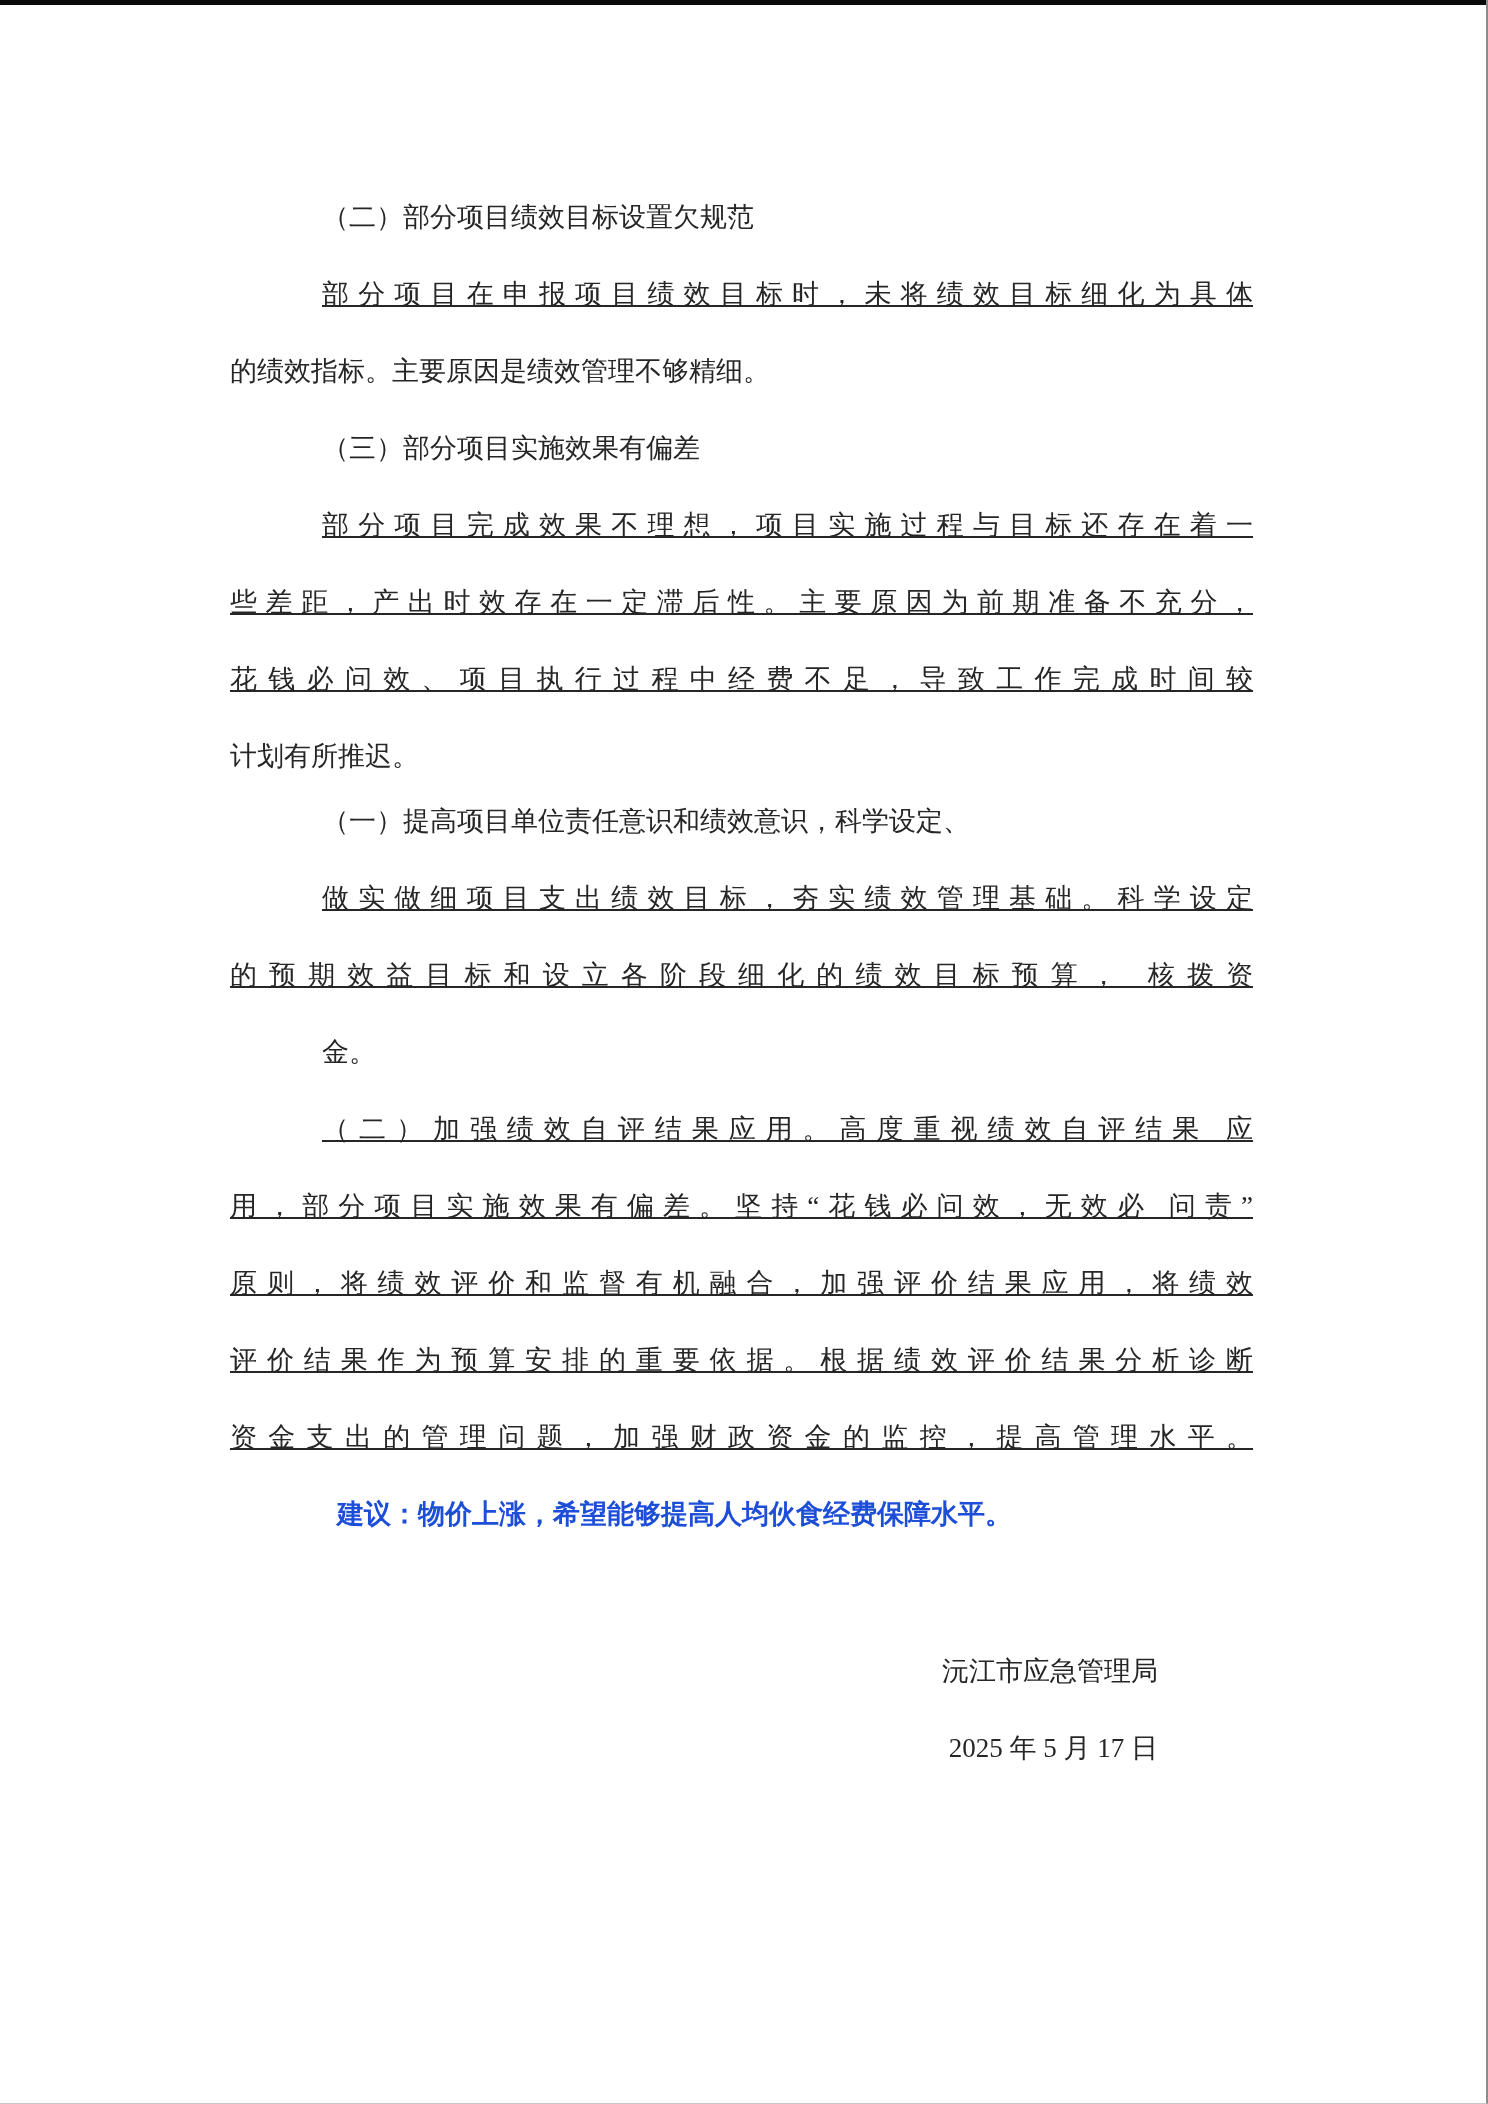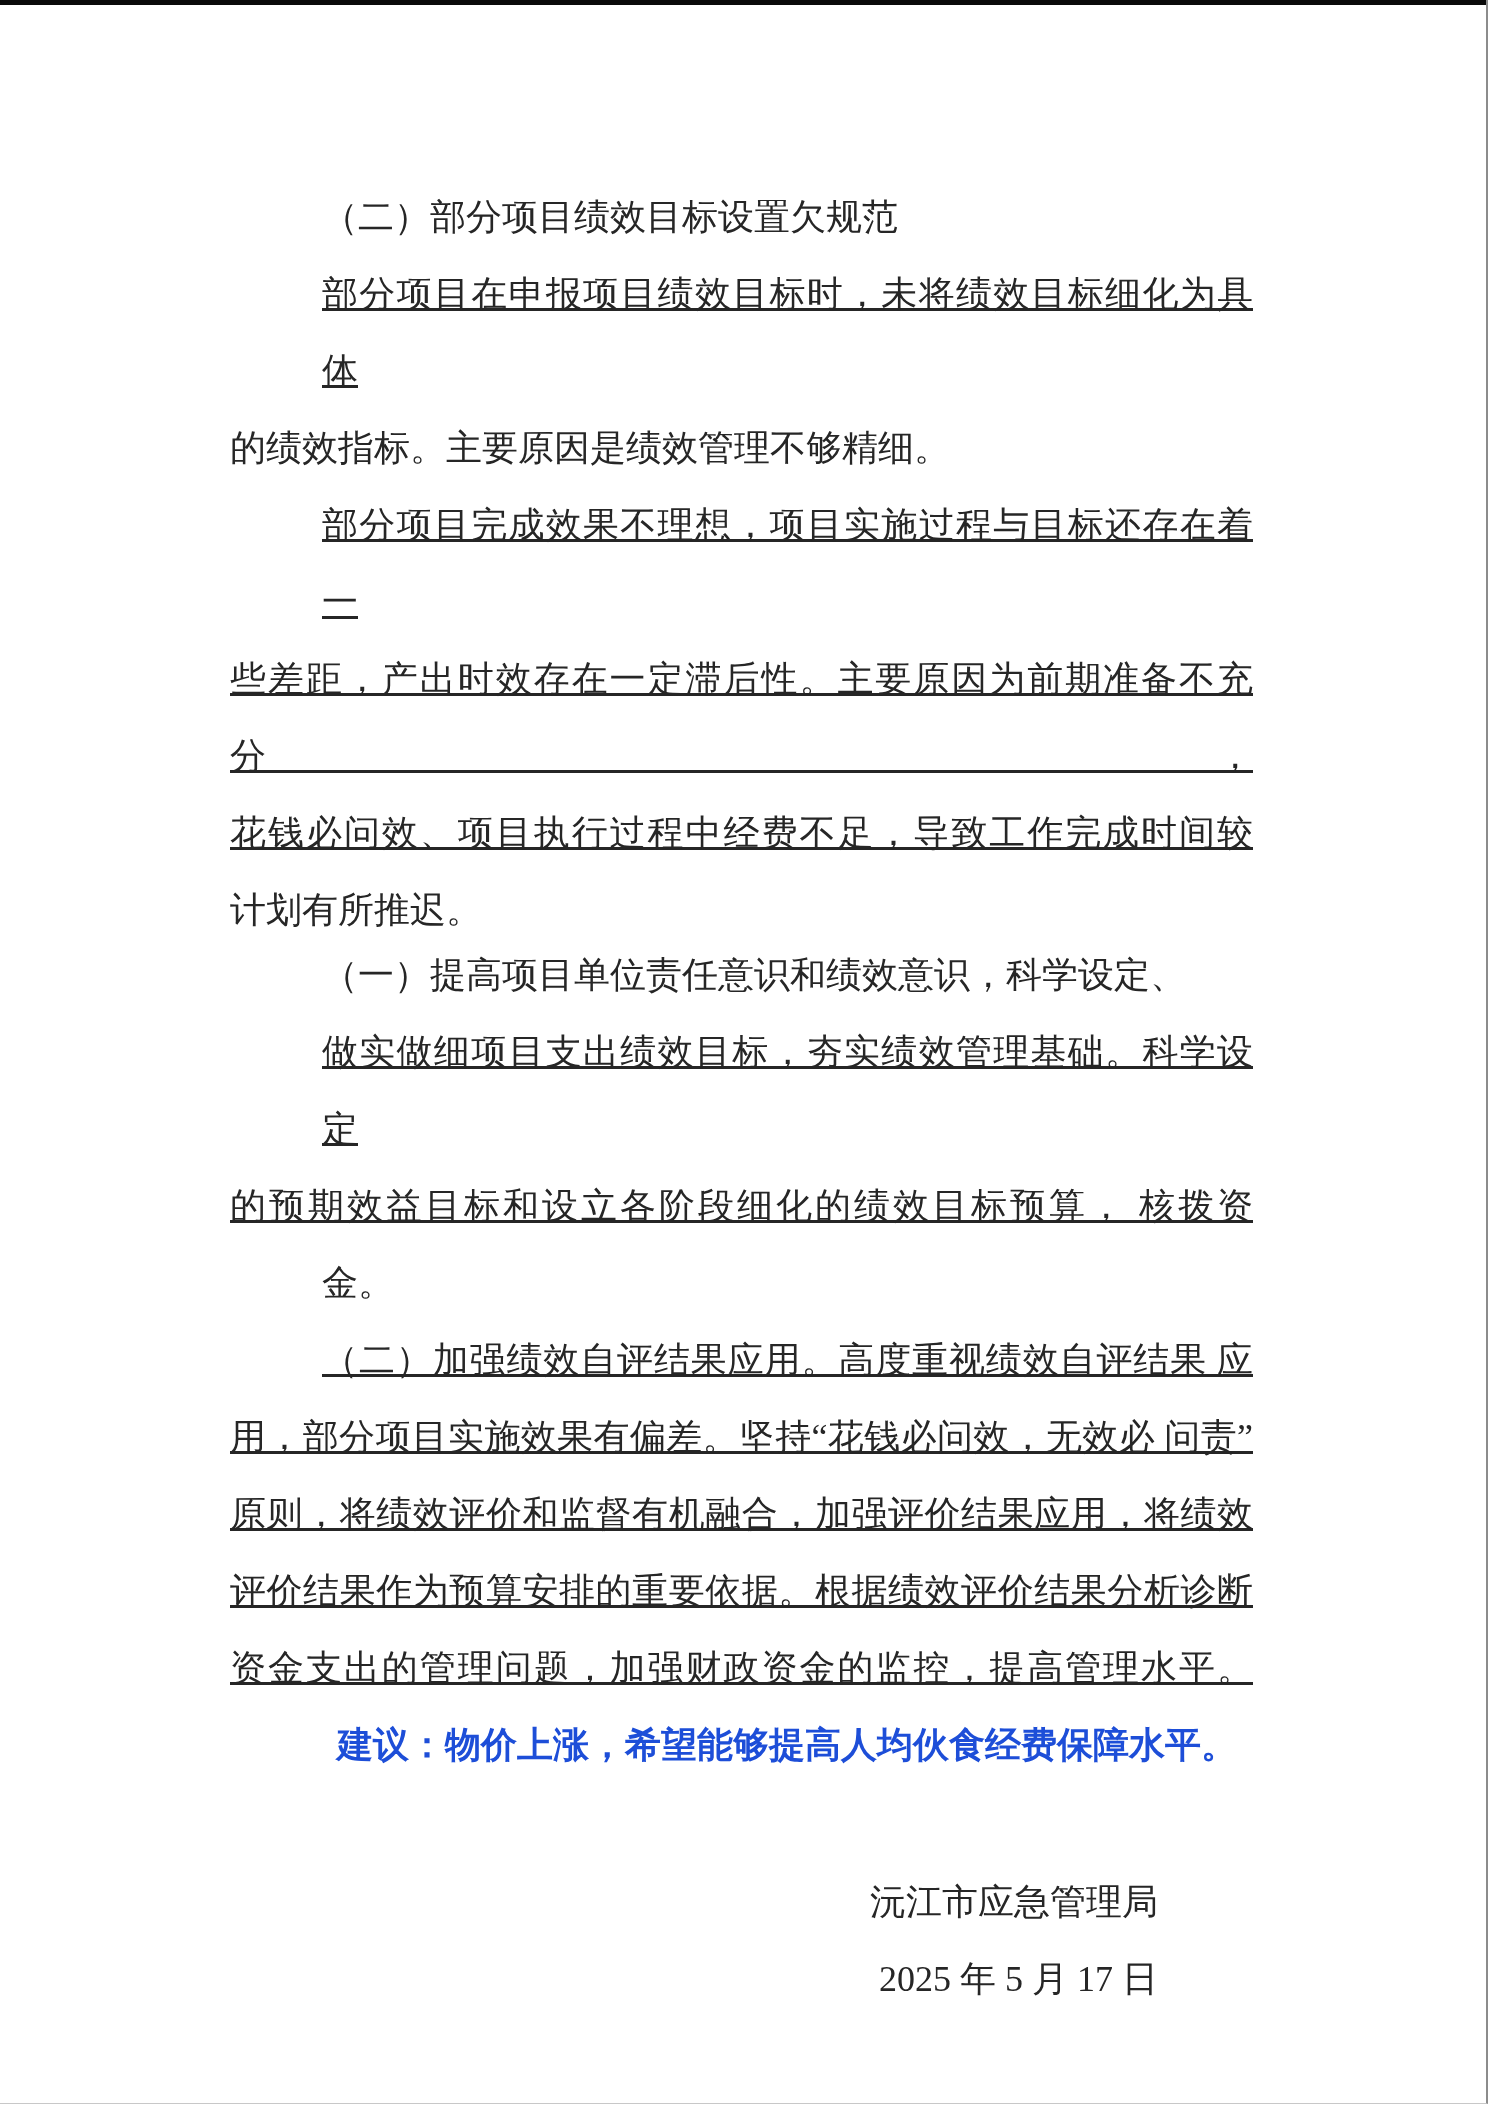--- a/index.html
+++ b/index.html
@@ -33,7 +33,7 @@
   }
   .content p.line{
     margin:0;
-    font-size:36px;
+    font-size:27px;
     line-height:77px;
     white-space:pre-wrap;
     text-align:left;

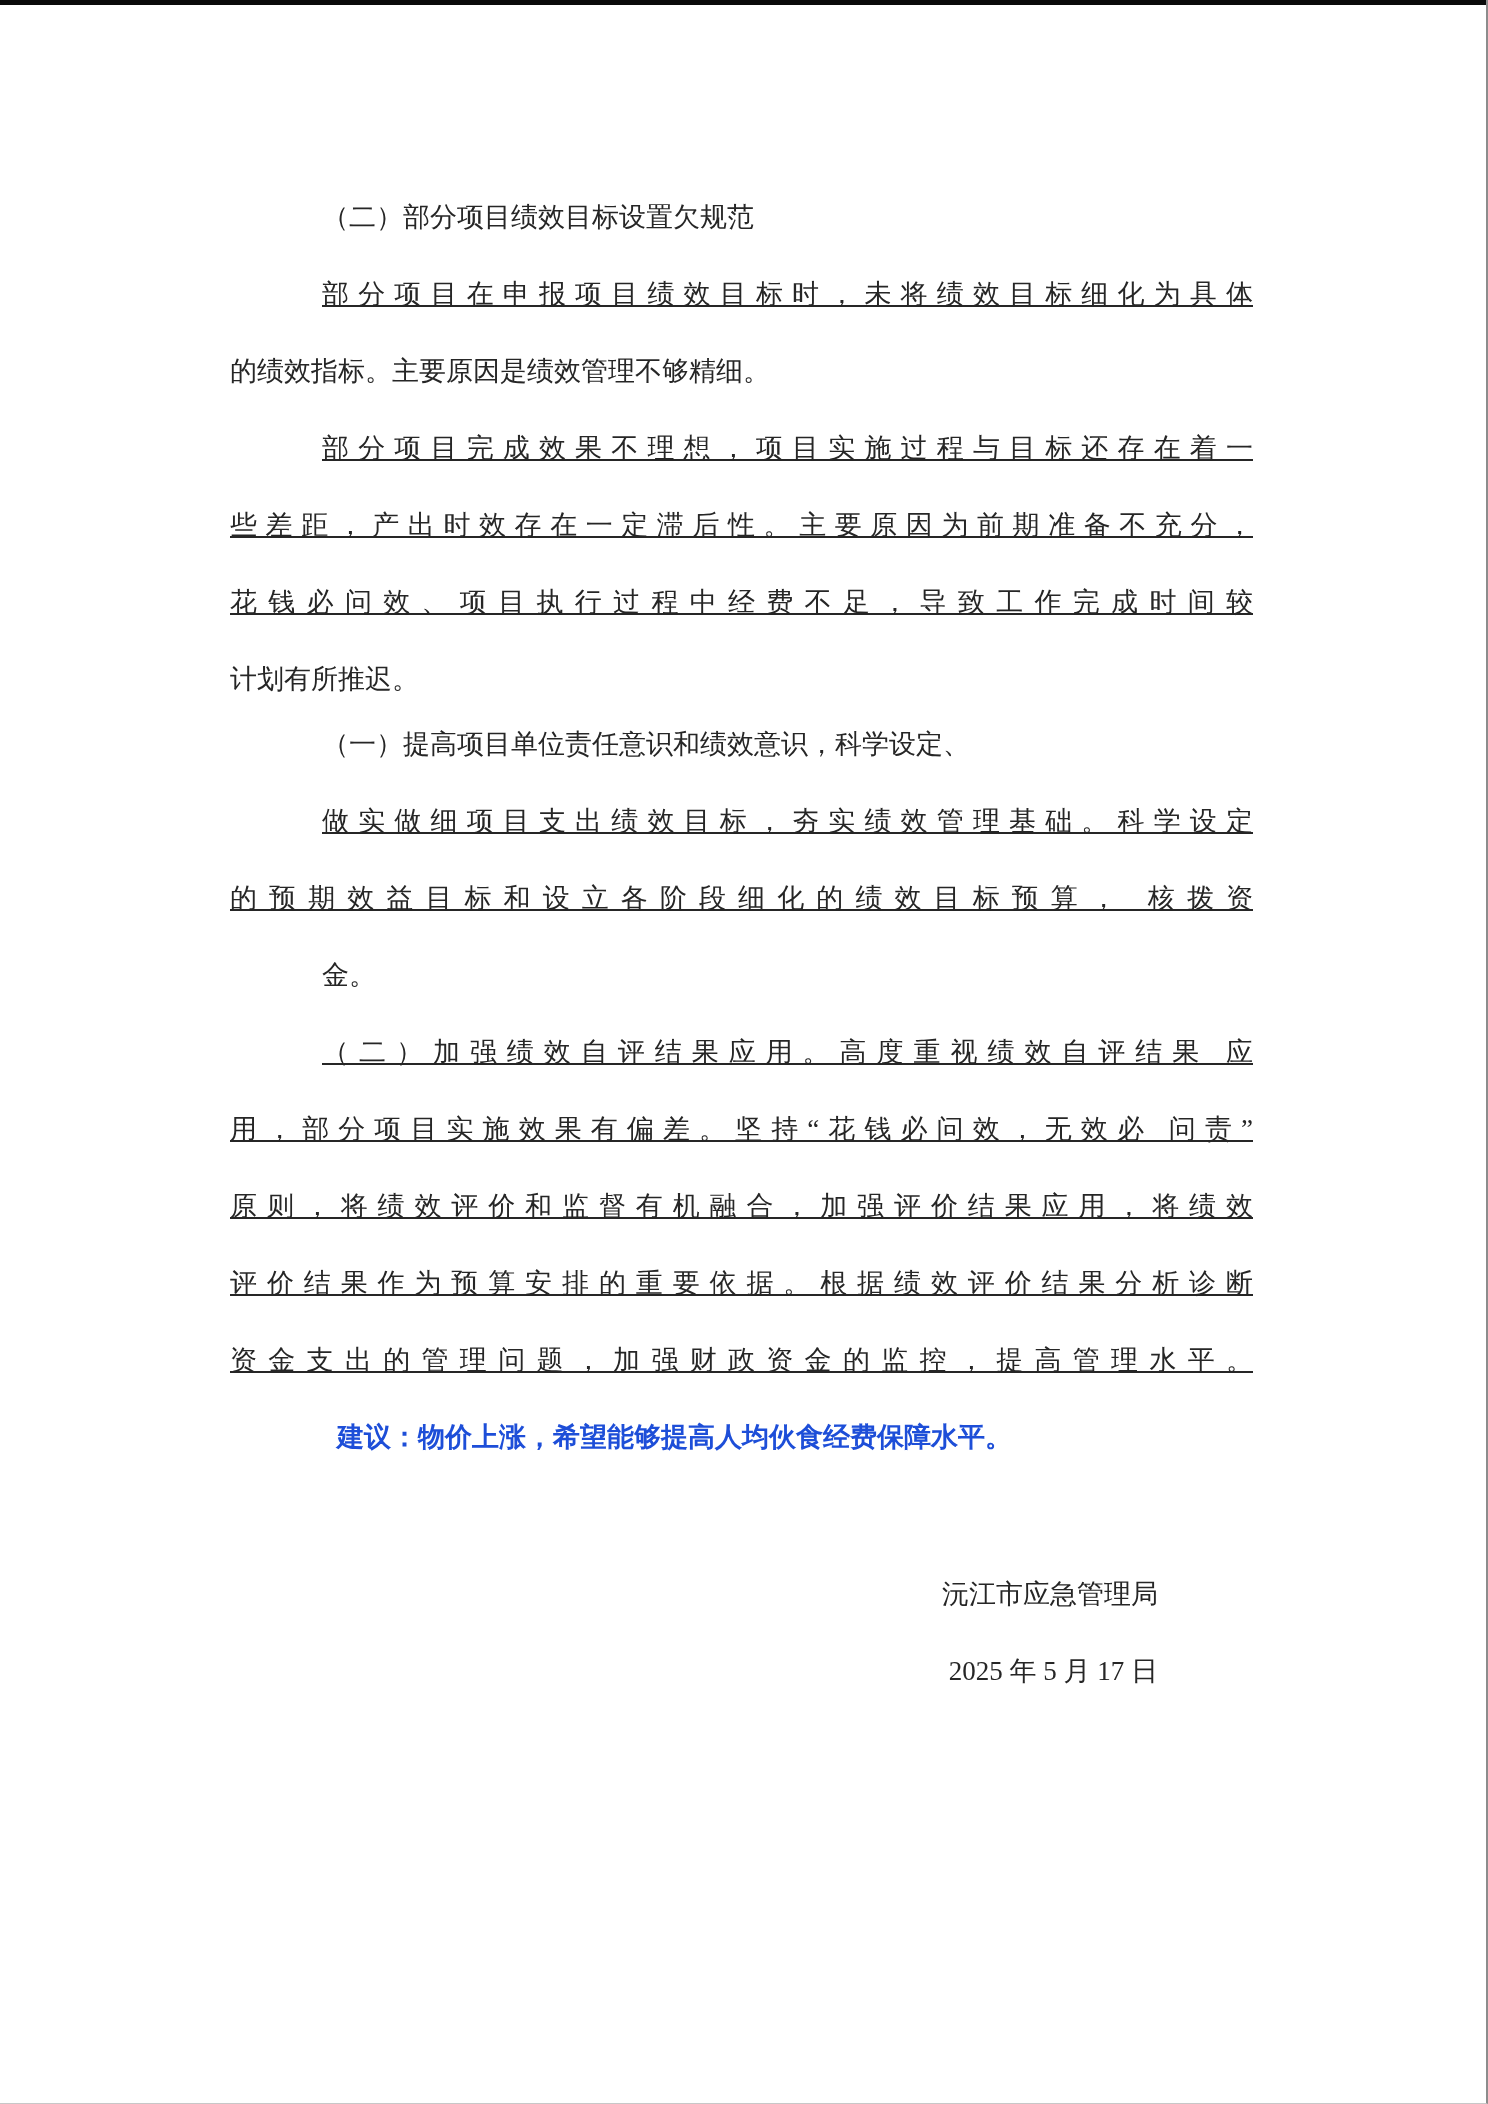--- a/index.html
+++ b/index.html
@@ -55,6 +55,7 @@
       <p class="line ind">（二）部分项目绩效目标设置欠规范</p>
       <p class="line ind fill">部分项目在申报项目绩效目标时，未将绩效目标细化为具体</p>
       <p class="line">的绩效指标。主要原因是绩效管理不够精细。</p>
+      <p class="line ind">（三）部分项目实施效果有偏差</p>
       <p class="line ind fill">部分项目完成效果不理想，项目实施过程与目标还存在着一</p>
       <p class="line fill">些差距，产出时效存在一定滞后性。主要原因为前期准备不充分，</p>
       <p class="line fill">花钱必问效、项目执行过程中经费不足，导致工作完成时间较</p>

